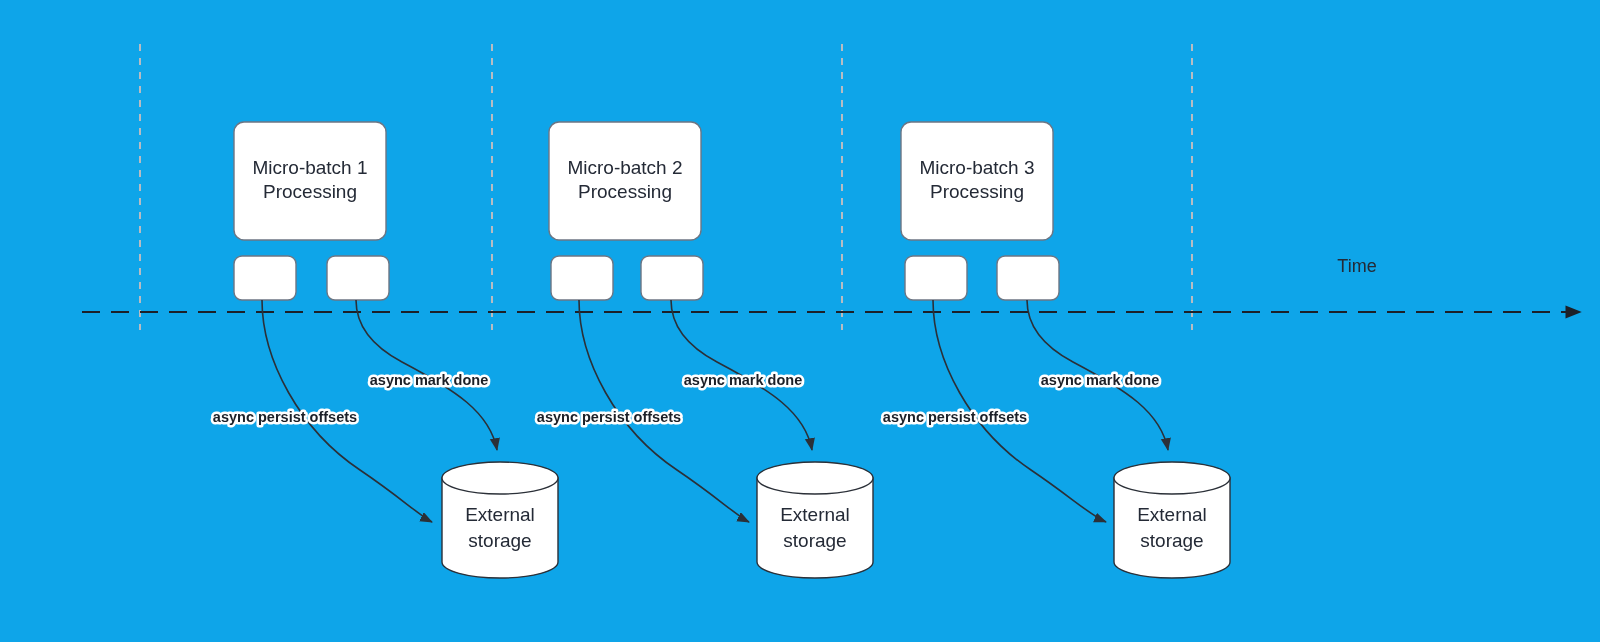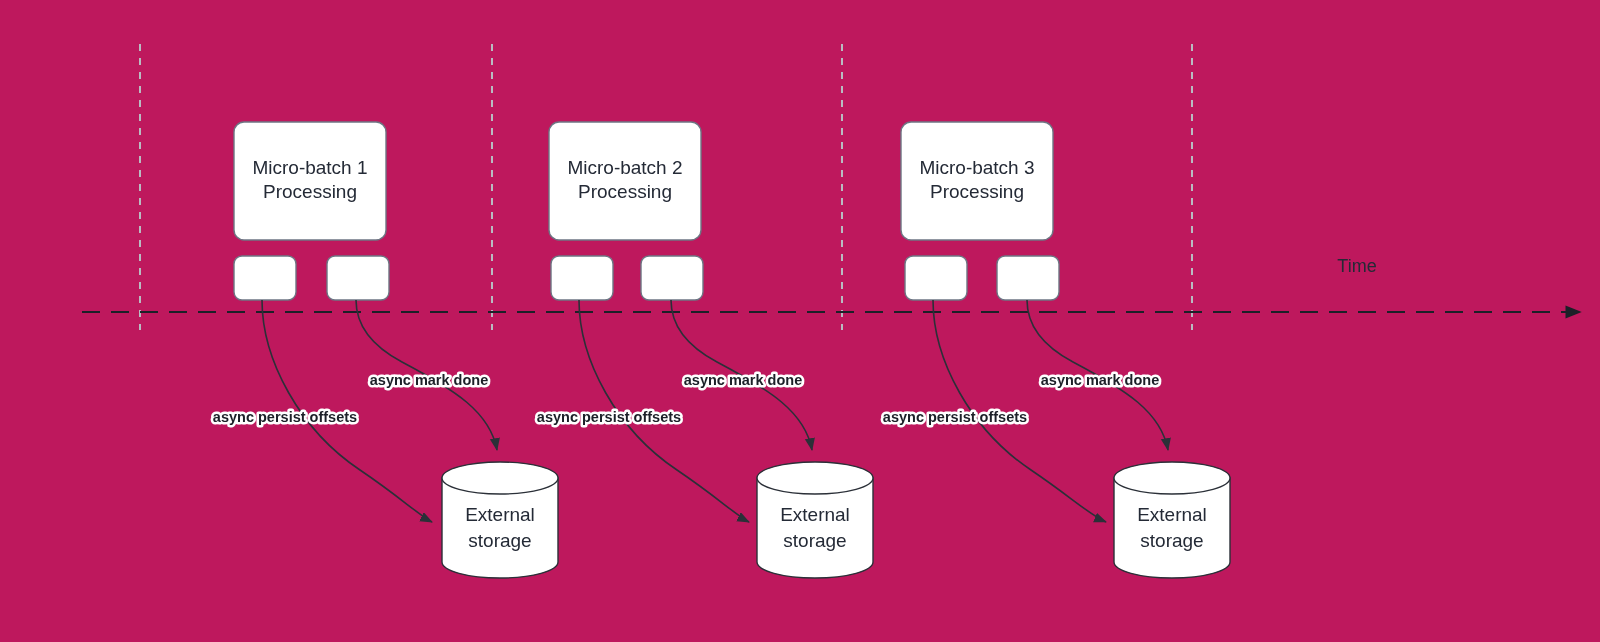--- a/index.html
+++ b/index.html
@@ -18,7 +18,7 @@
     position: relative;
     width: 1600px;
     height: 642px;
-    background: #be185d;
+    background: #0ea5e9;
   }
   #diagram-svg {
     position: absolute;

